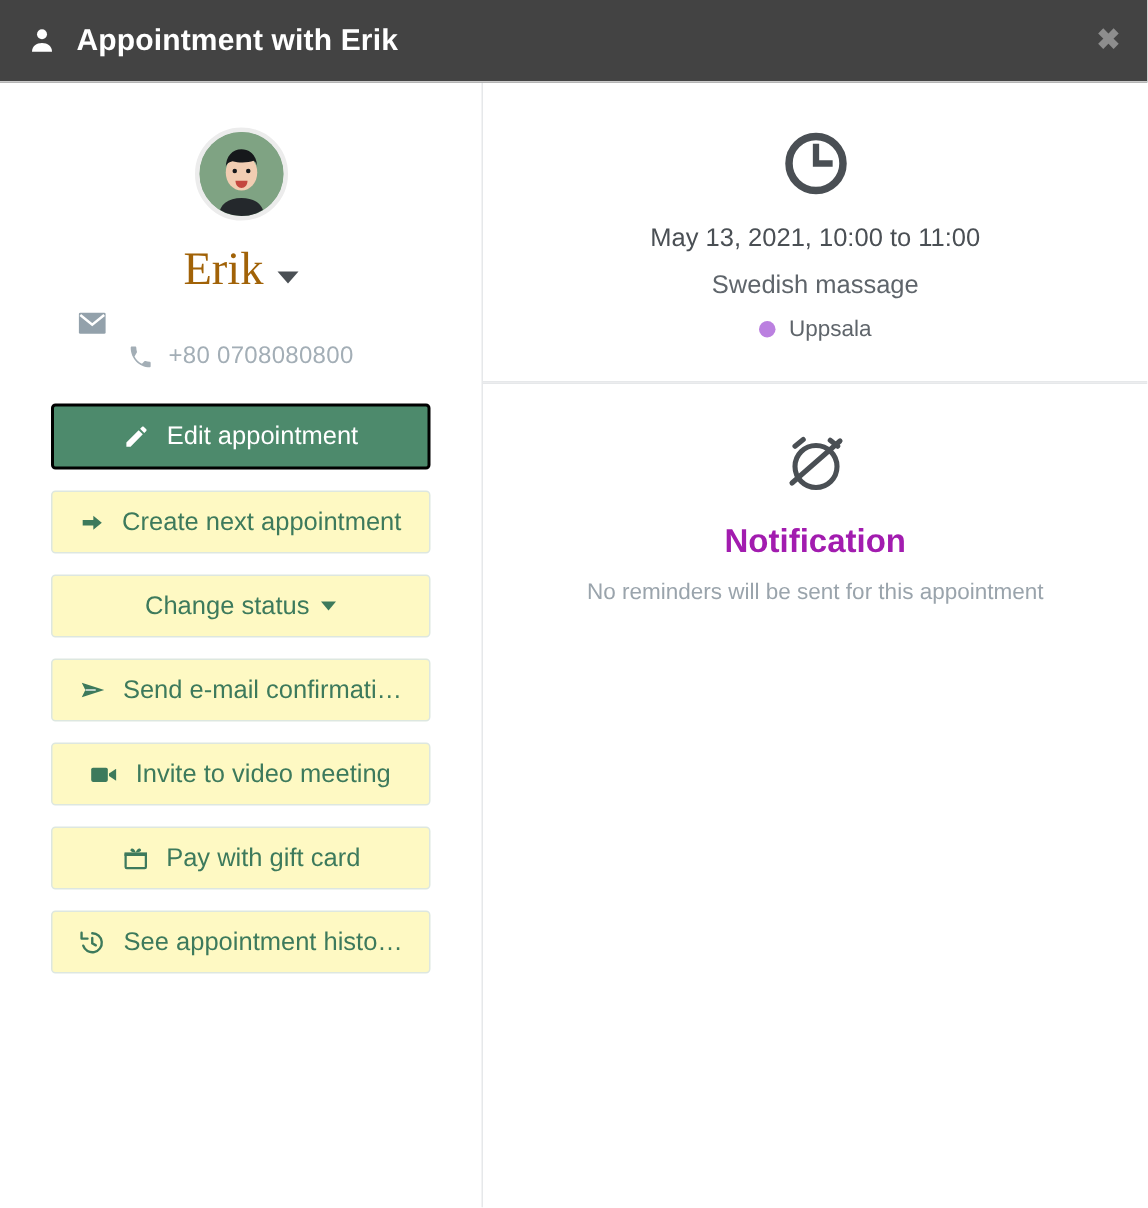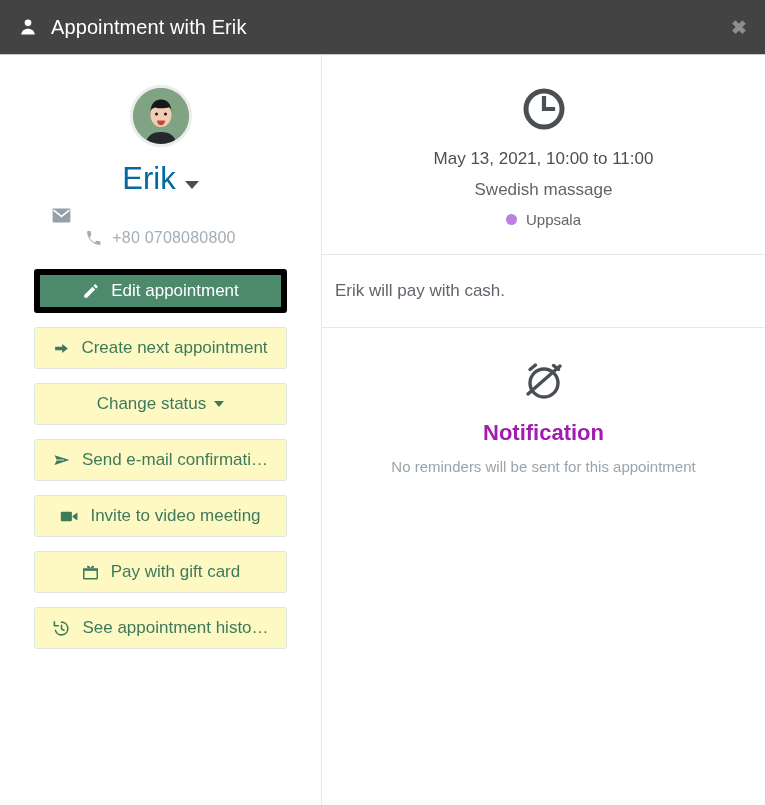--- a/index.html
+++ b/index.html
@@ -36,7 +36,7 @@
     margin-left: 13px;
     color: #ffffff;
     font-size: 20px;
-    font-weight: normal;
+    font-weight: bold;
     letter-spacing: .1px;
   }
   .titlebar-close {

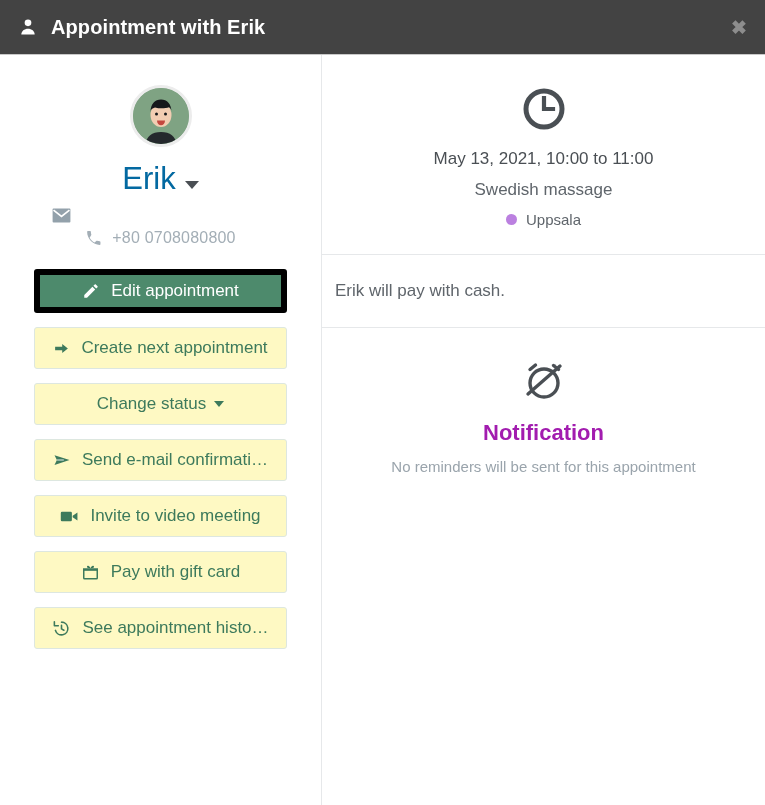--- a/index.html
+++ b/index.html
@@ -89,10 +89,11 @@
   .person-name {
     margin-top: 16px;
     font-size: 31px;
-    color: #0369a1;
+    color: #a16207;
     line-height: 1;
     display: inline-block;
     cursor: pointer;
+    font-family: Liberation Serif, serif;
   }
   .caret {
     display: inline-block;

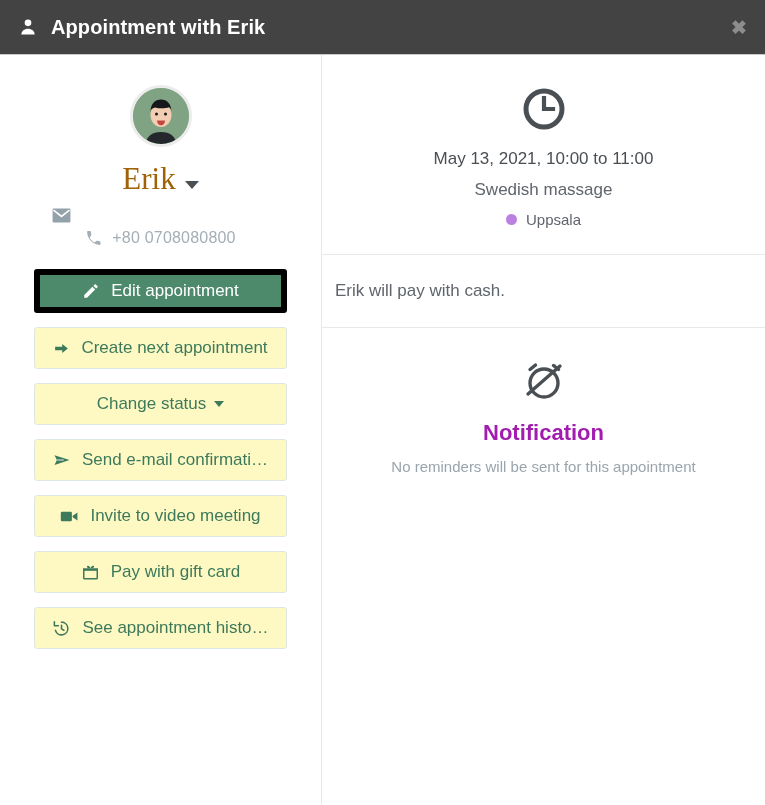--- a/index.html
+++ b/index.html
@@ -151,7 +151,7 @@
   .btn.no-icon .btn-label { margin-left: 0; }
   .btn-primary {
     background: #4d8a6c;
-    border: 6px solid #000000;
+    border: 2px solid #000000;
     color: #ffffff;
     height: 44px;
   }

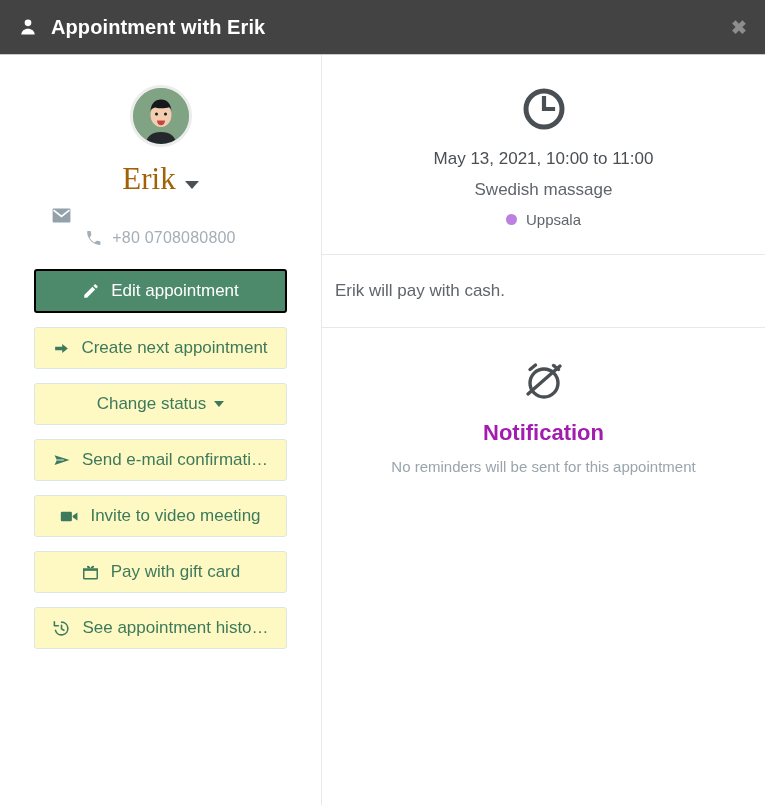--- a/index.html
+++ b/index.html
@@ -353,7 +353,6 @@
 
     <div class="divider"></div>
 
-    <div class="section note">Erik will pay with cash.</div>
 
     <div class="divider"></div>
 

